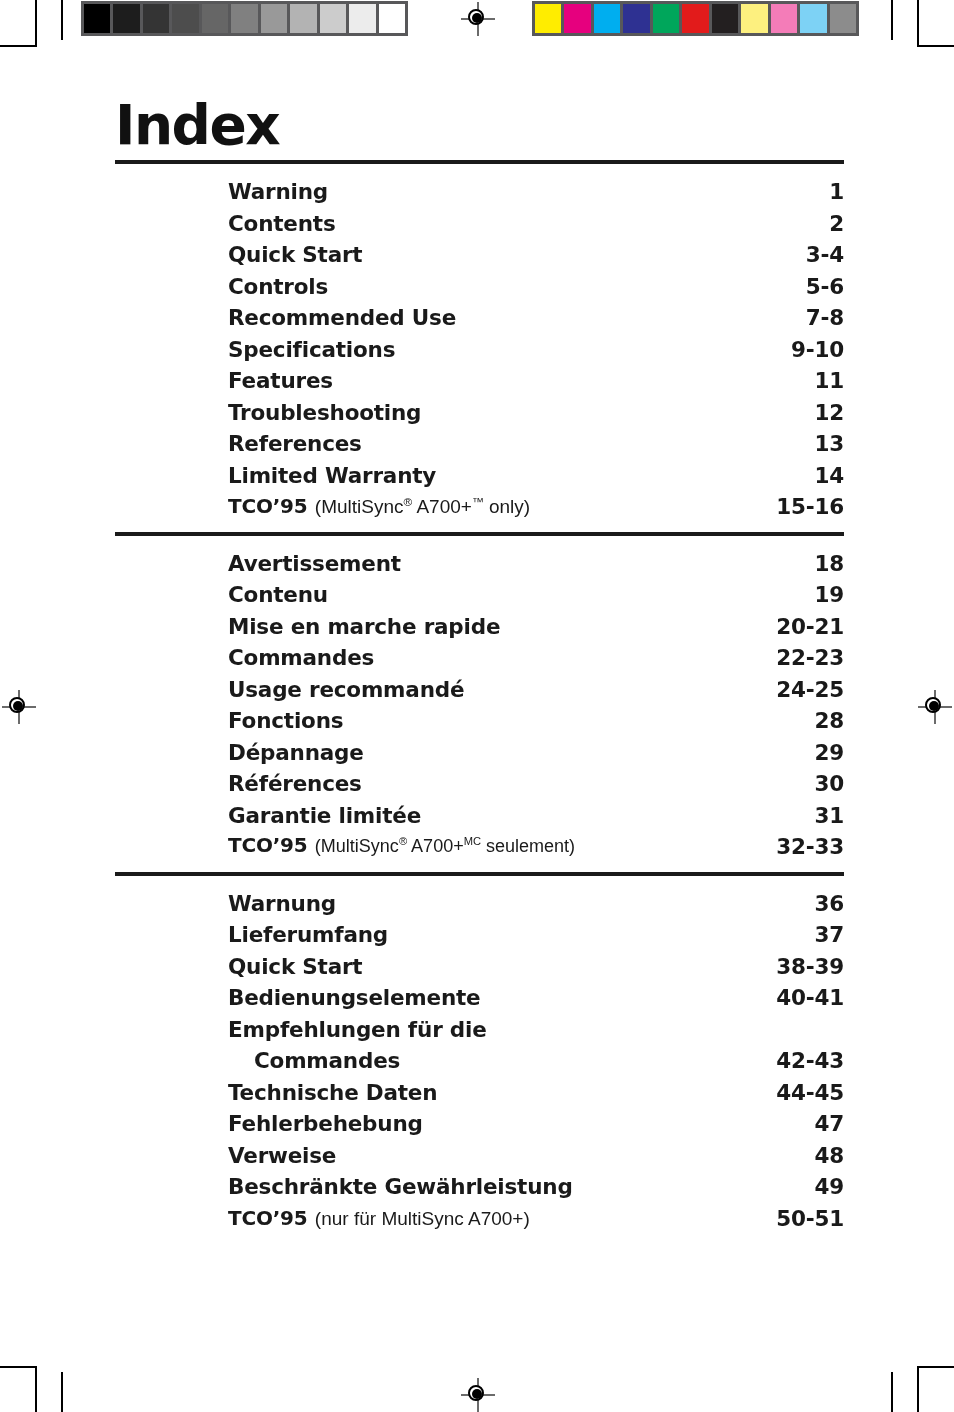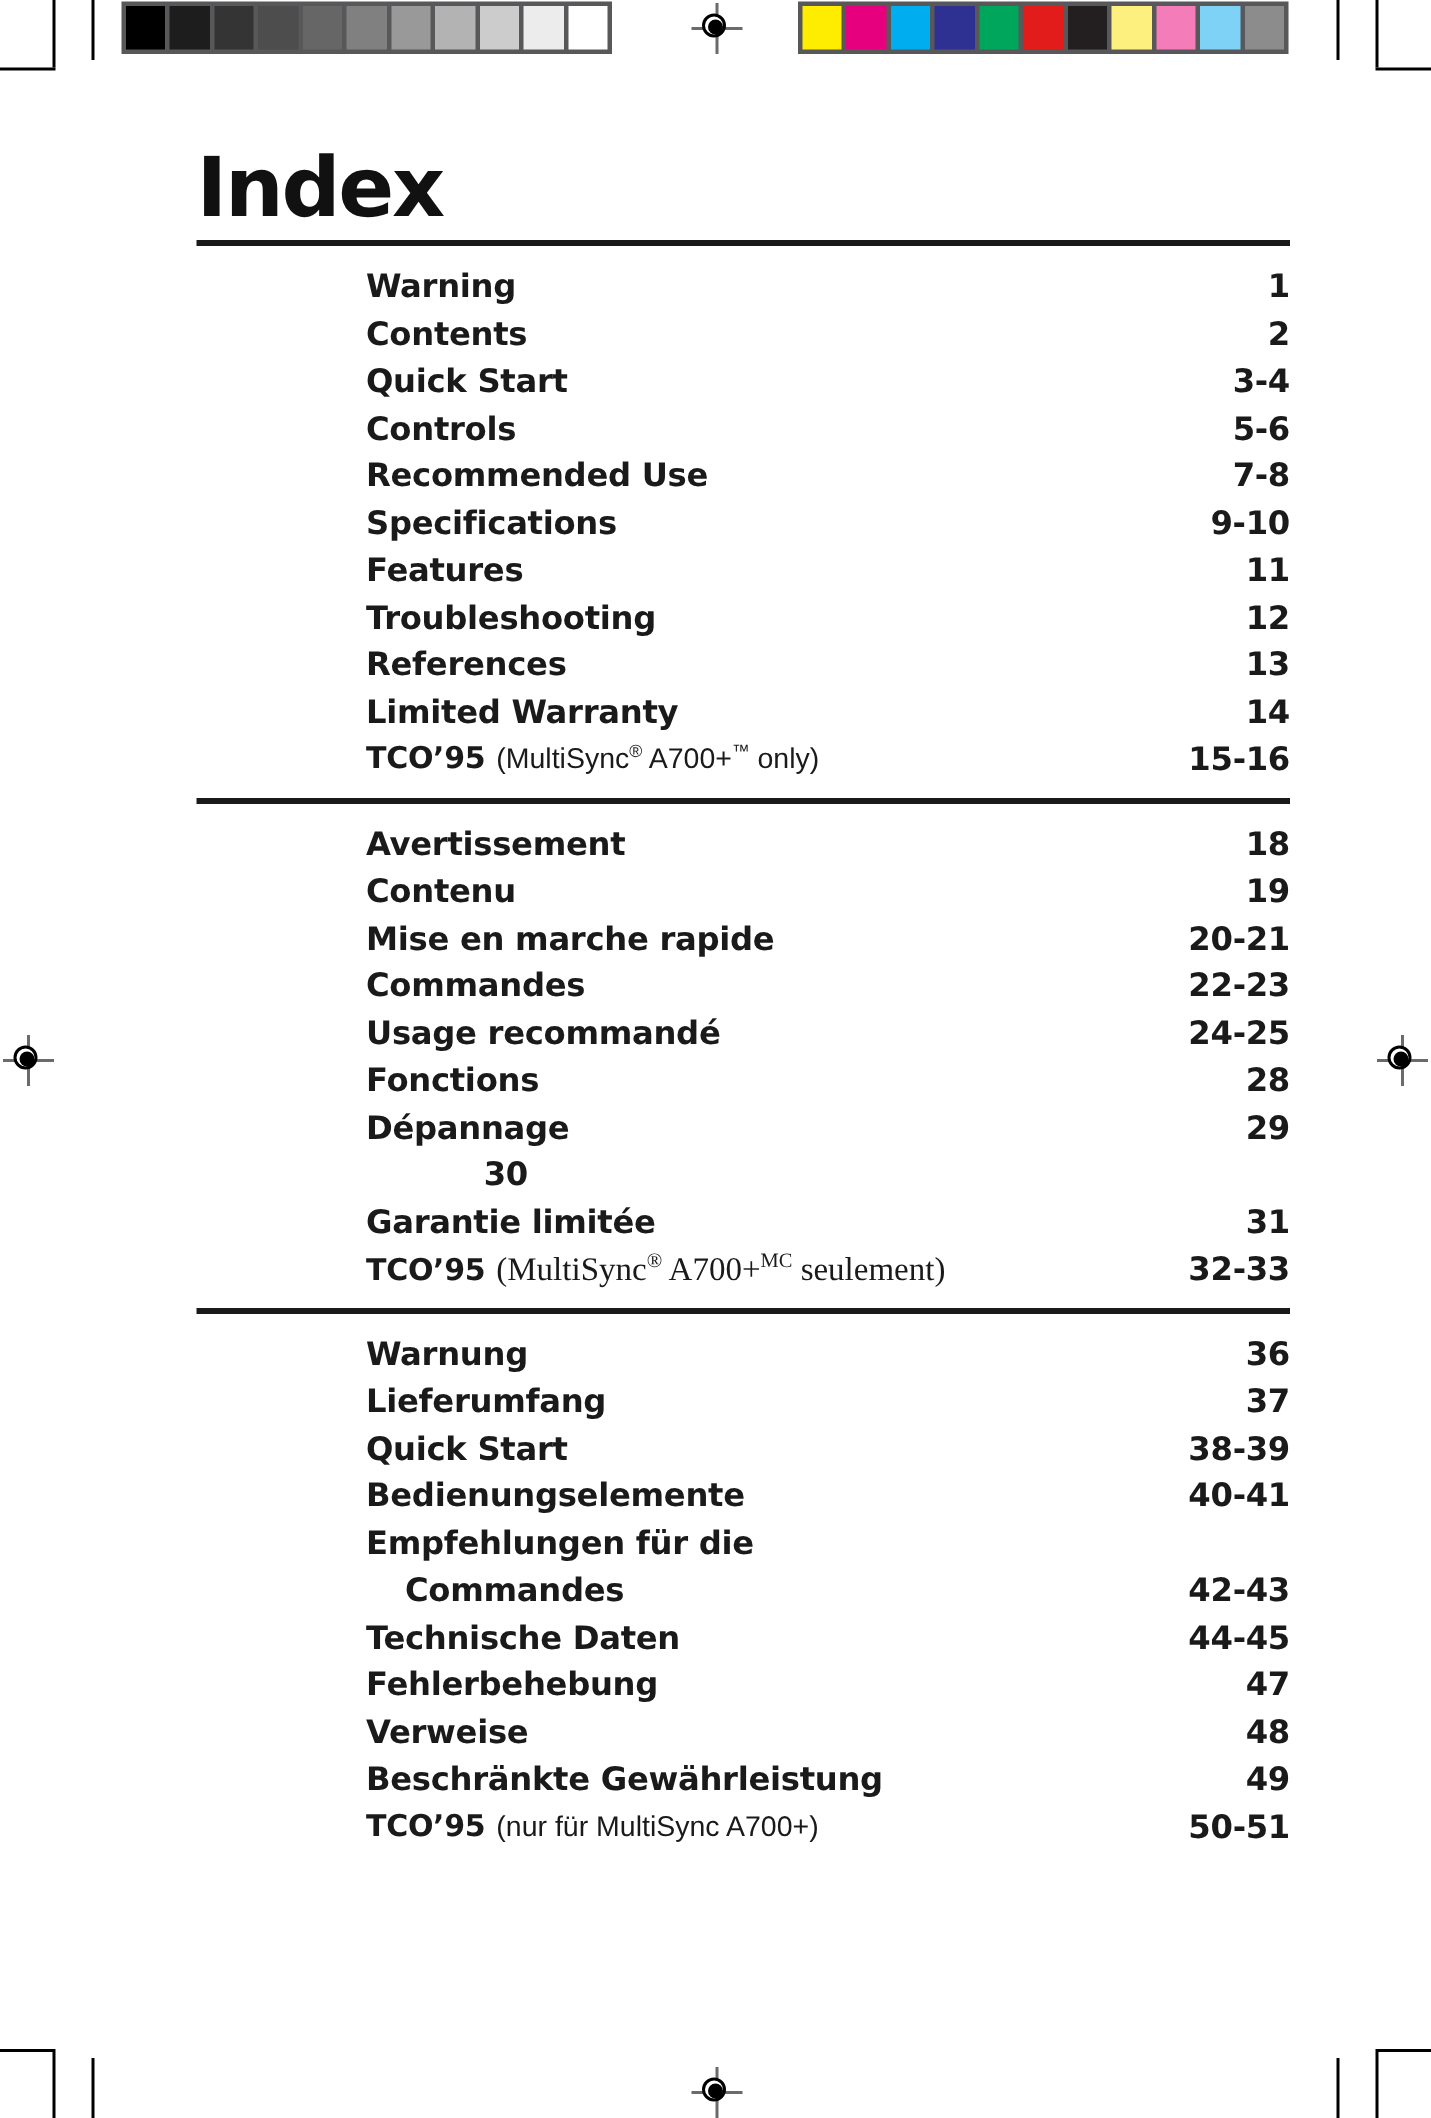--- a/index.html
+++ b/index.html
@@ -69,7 +69,7 @@
   
   .page {
     position: absolute;
-    left: 131px;
+    left: 115px;
     top: 96px;
     width: 729px;
   }

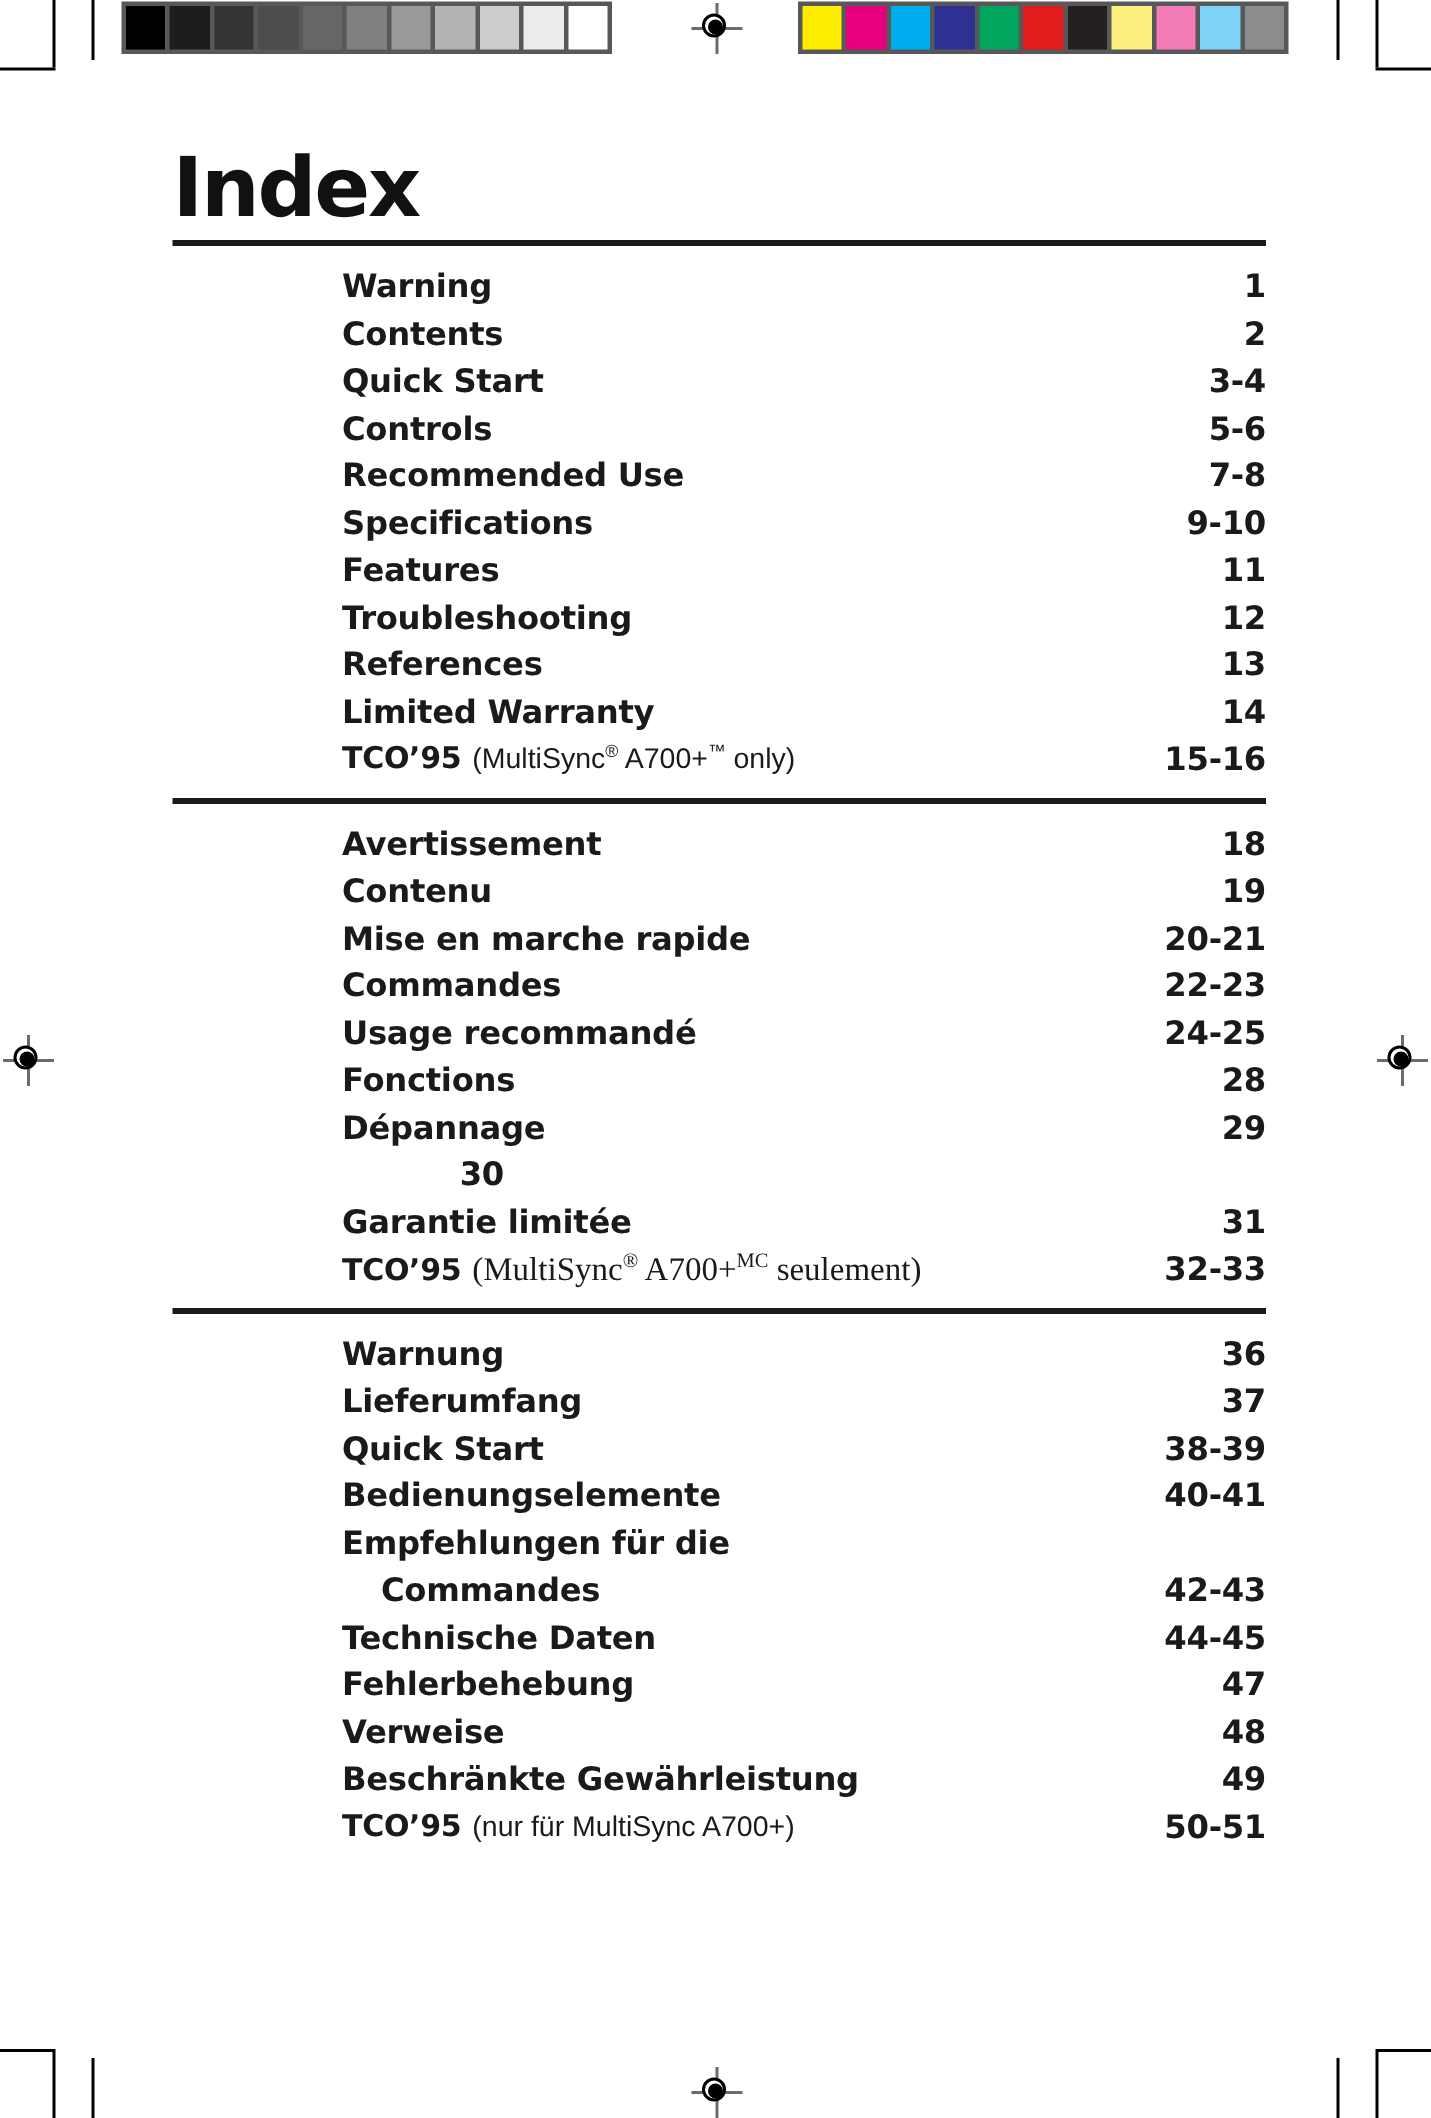--- a/index.html
+++ b/index.html
@@ -297,6 +297,7 @@
           <div class="pages">29</div>
         </div>
         <div class="entry">
+          <div class="label">Références</div>
           <div class="pages">30</div>
         </div>
         <div class="entry">

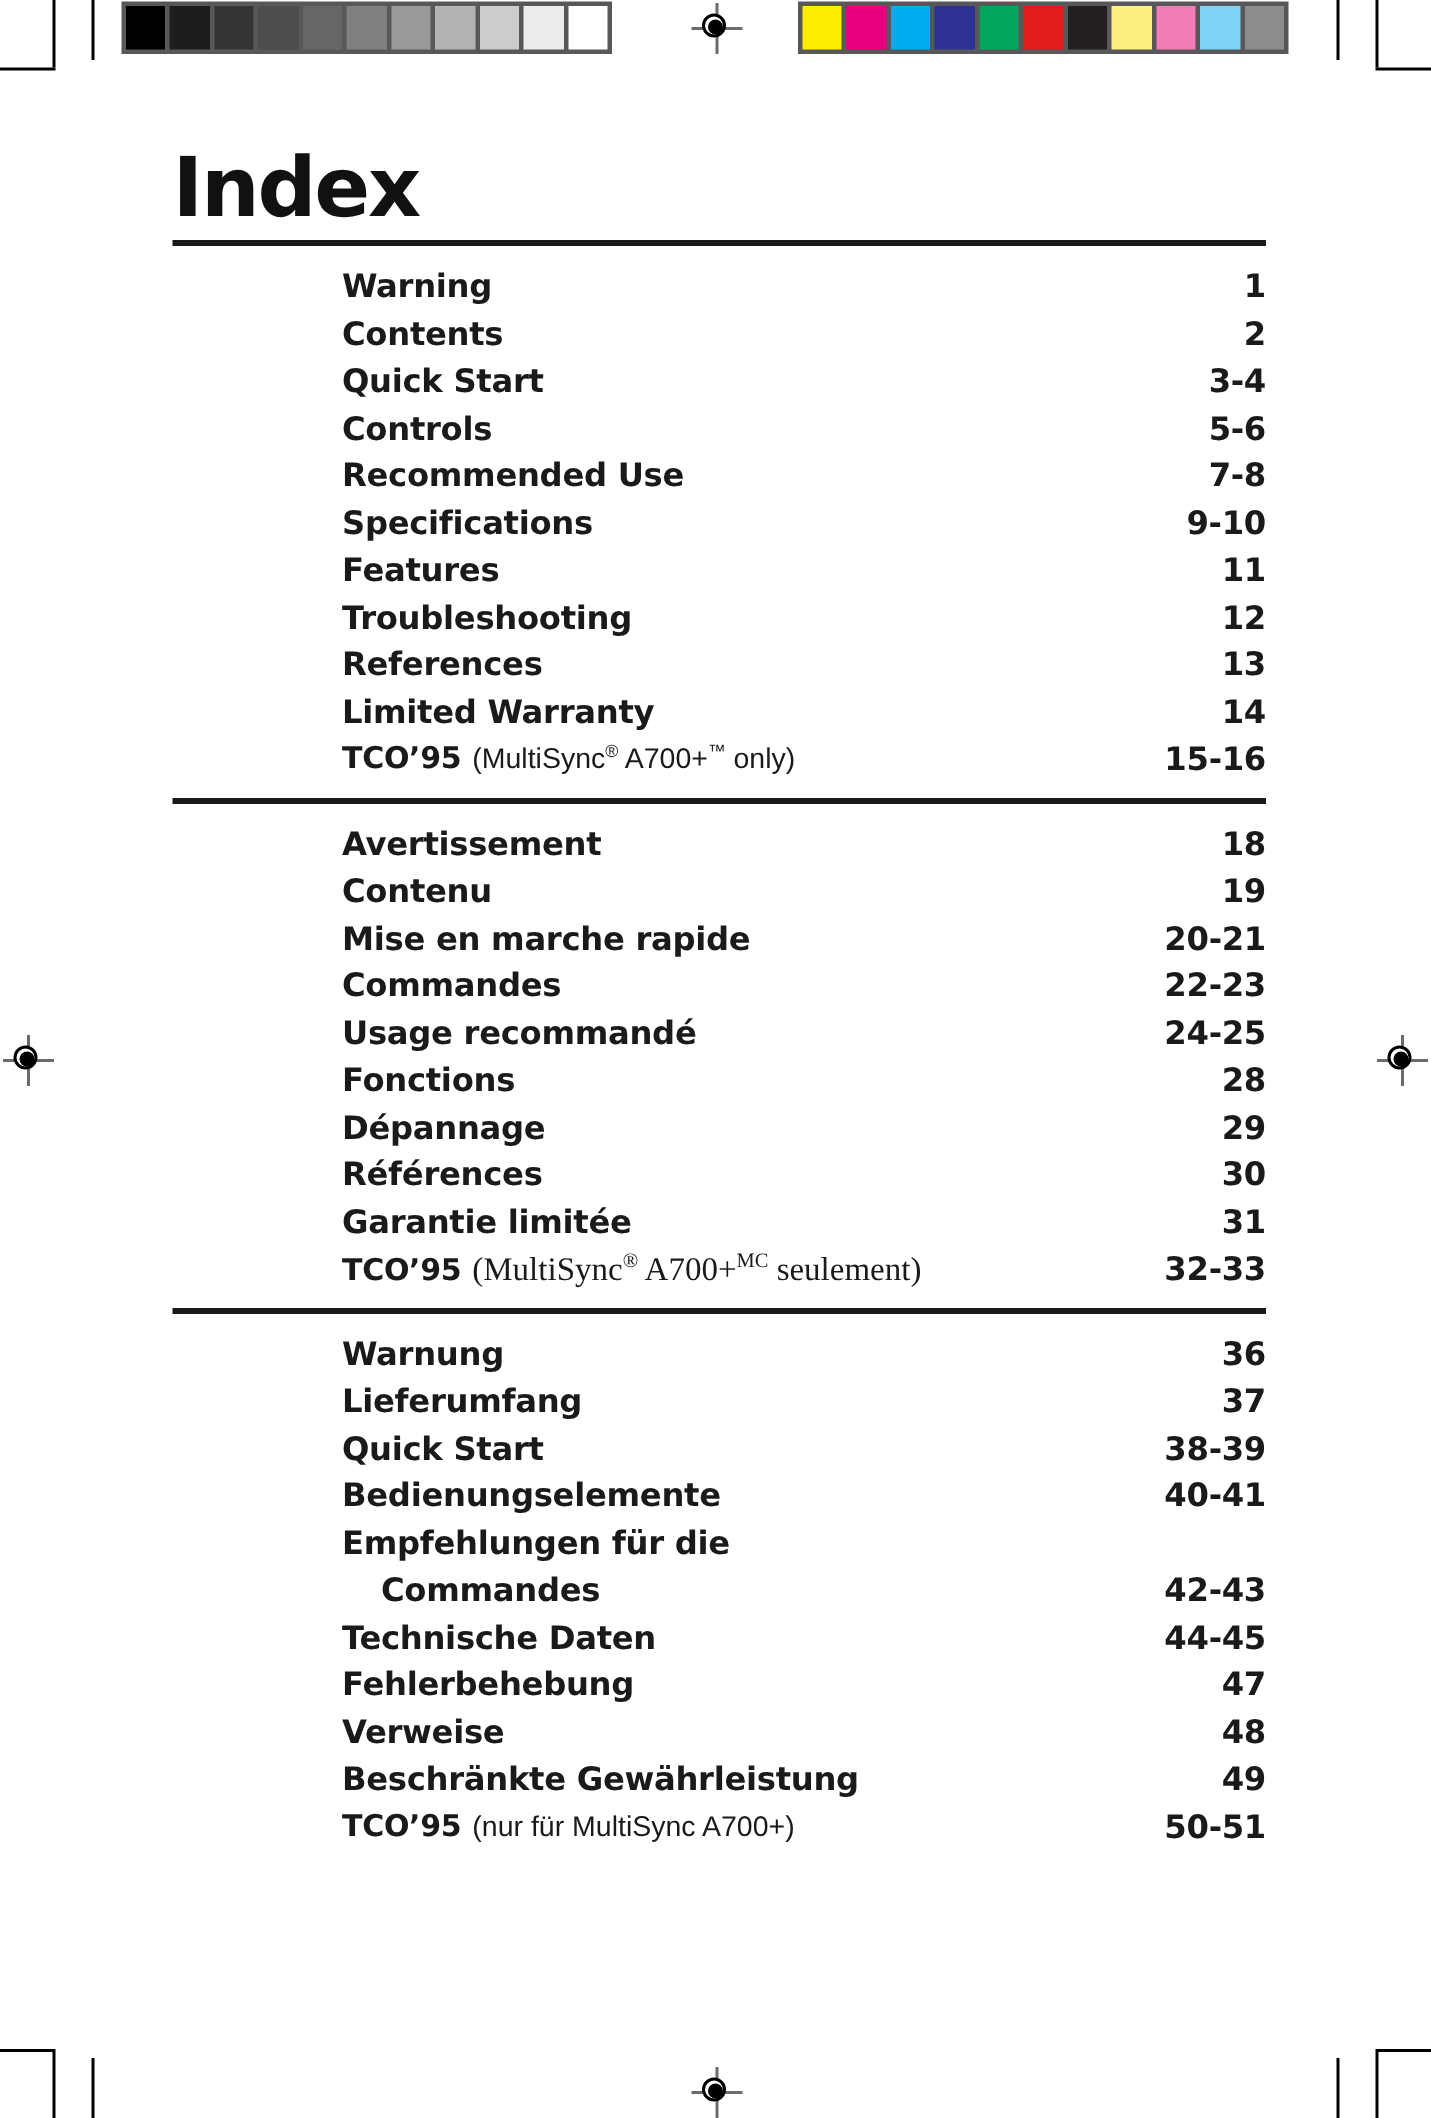--- a/index.html
+++ b/index.html
@@ -138,7 +138,7 @@
     font-size: 19px;
     letter-spacing: 0px;
   }
-  .tco-note.small { font-size: 22px; font-family: Liberation Serif, serif; }
+  .tco-note.small { font-size: 18px; }
   .sup {
     font-size: 0.62em;
     vertical-align: super;

